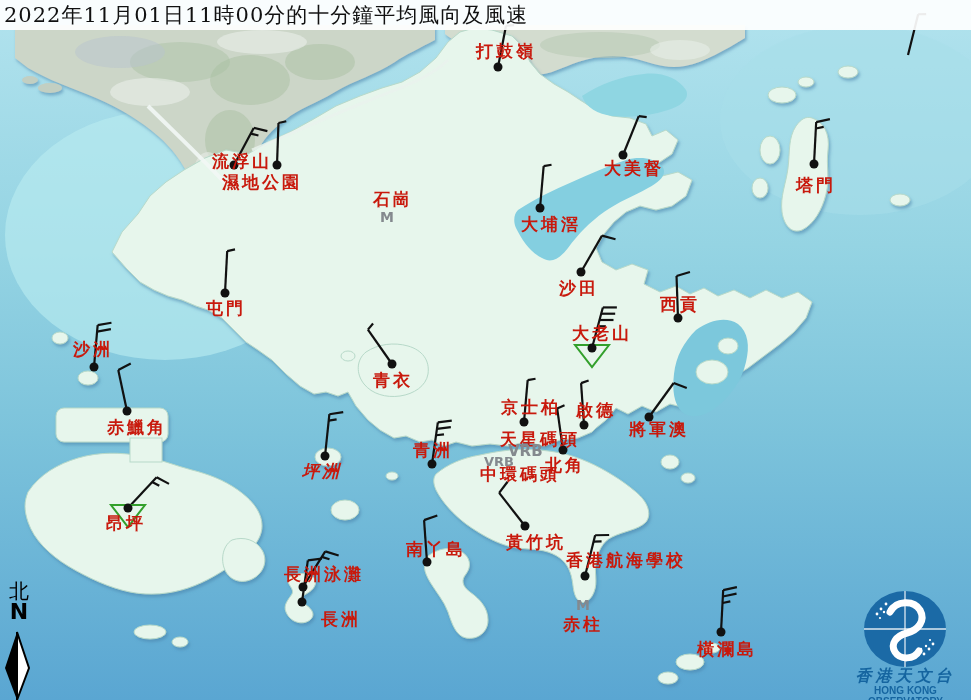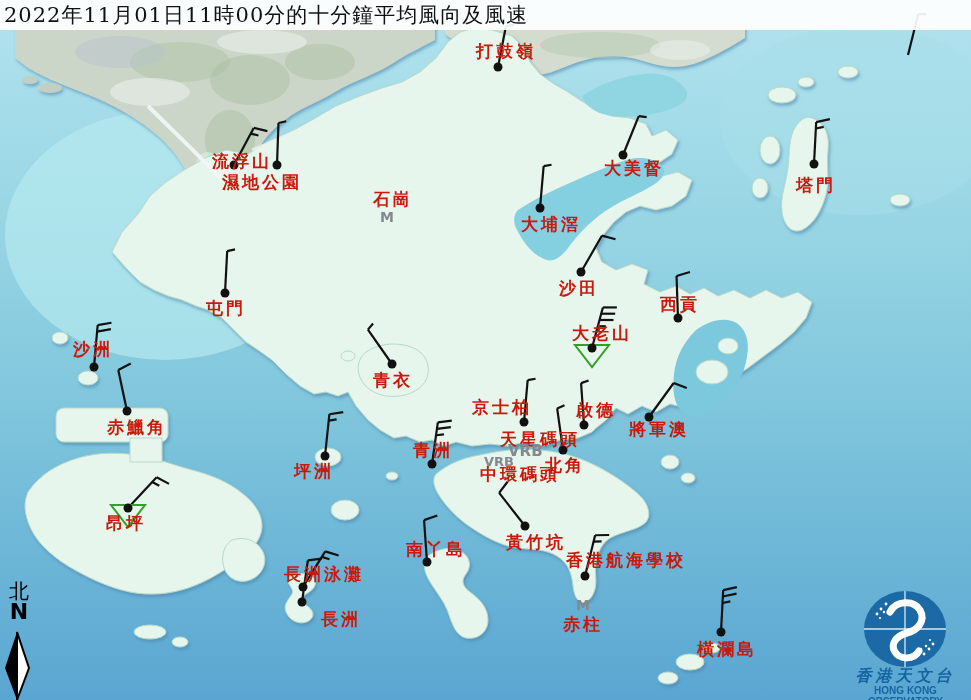--- a/index.html
+++ b/index.html
@@ -261,7 +261,7 @@
       <div class="station-label" style="left: 73px; top: 341px;">沙洲</div>
       <div class="station-label" style="left: 107px; top: 419px;">赤鱲角</div>
       <div class="station-label" style="left: 373px; top: 372px;">青衣</div>
-      <div class="station-label" style="left: 472px; top: 399px;">京士柏</div>
+      <div class="station-label" style="left: 501px; top: 399px;">京士柏</div>
       <div class="station-label" style="left: 576px; top: 402px;">啟德</div>
       <div class="station-label" style="left: 629px; top: 421px;">將軍澳</div>
       <div class="station-label" style="left: 500px; top: 431px;">天星碼頭</div>

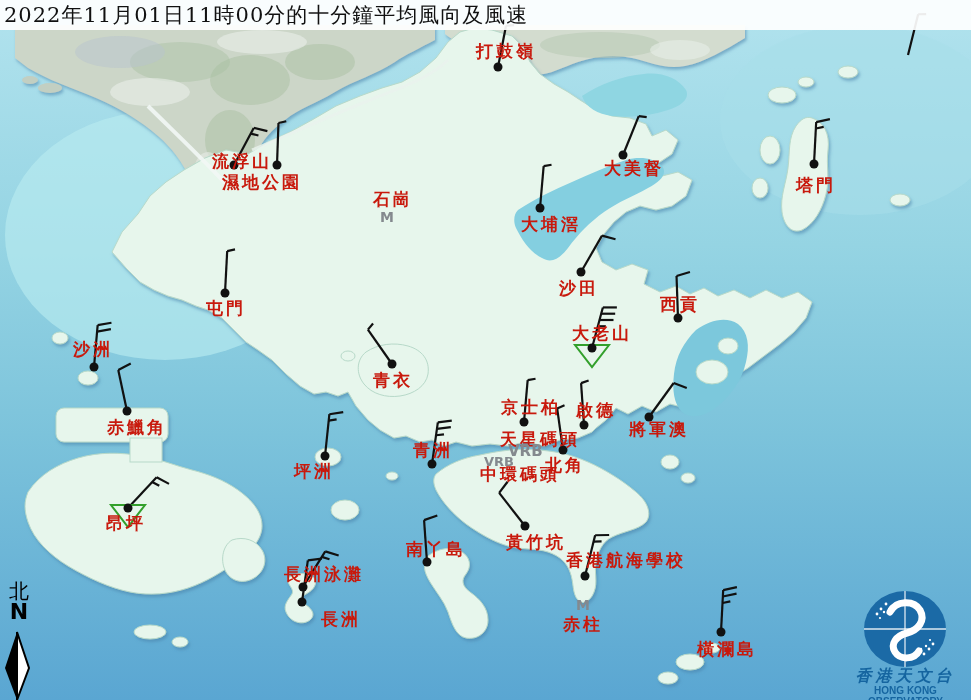--- a/index.html
+++ b/index.html
@@ -270,7 +270,7 @@
       <div class="station-label" style="left: 480px; top: 466px;">中環碼頭</div>
       <div class="status-label" style="left: 484px; top: 455px; font-size: 13px;">VRB</div>
       <div class="station-label" style="left: 413px; top: 442px;">青洲</div>
-      <div class="station-label" style="left: 294px; top: 463px;">坪洲</div>
+      <div class="station-label" style="left: 302px; top: 463px; font-style: italic;">坪洲</div>
       <div class="station-label" style="left: 106px; top: 515px;">昂坪</div>
       <div class="station-label" style="left: 406px; top: 541px;">南丫島</div>
       <div class="station-label" style="left: 506px; top: 534px;">黃竹坑</div>

